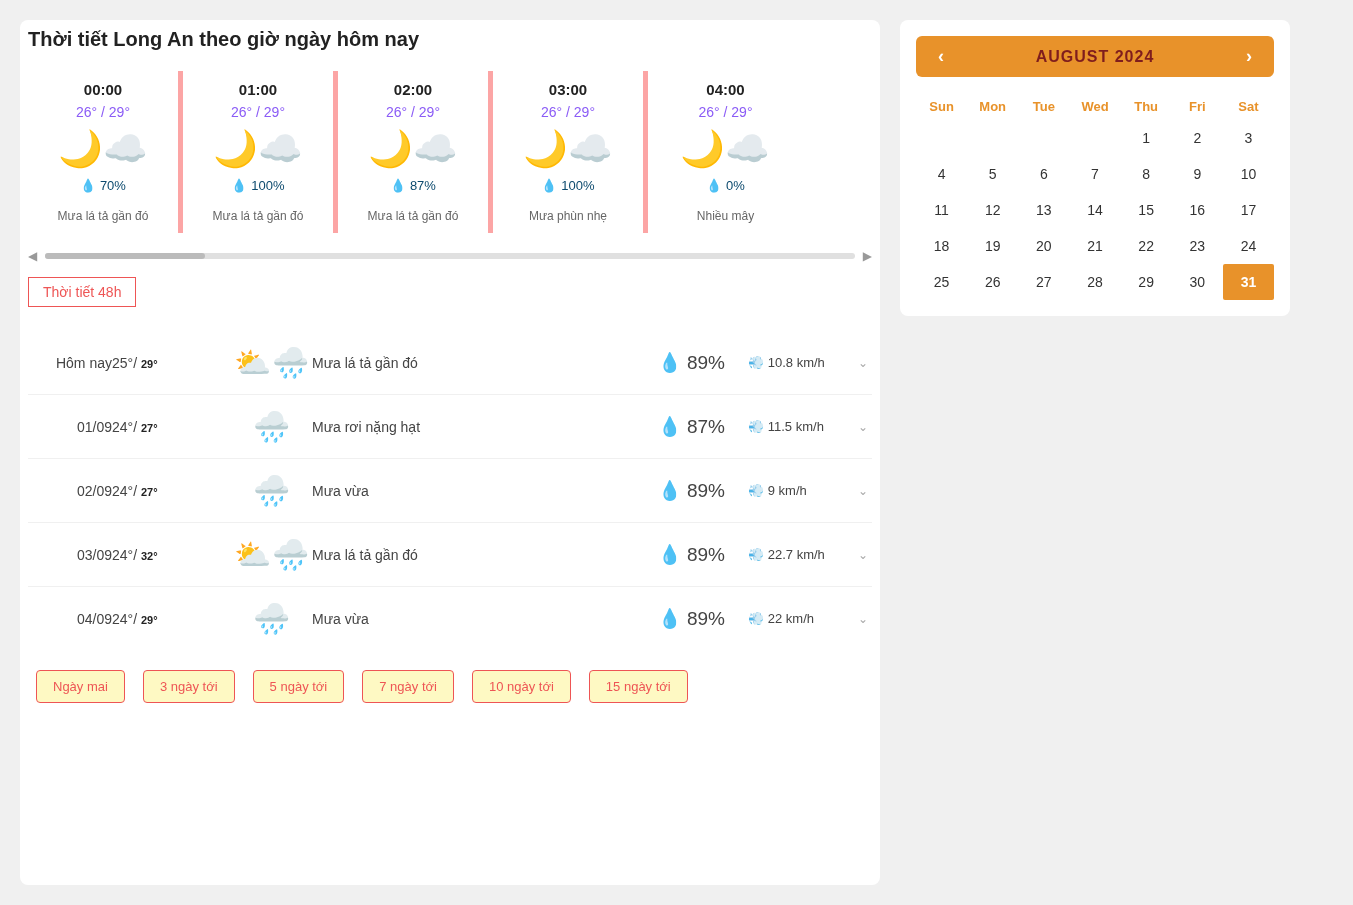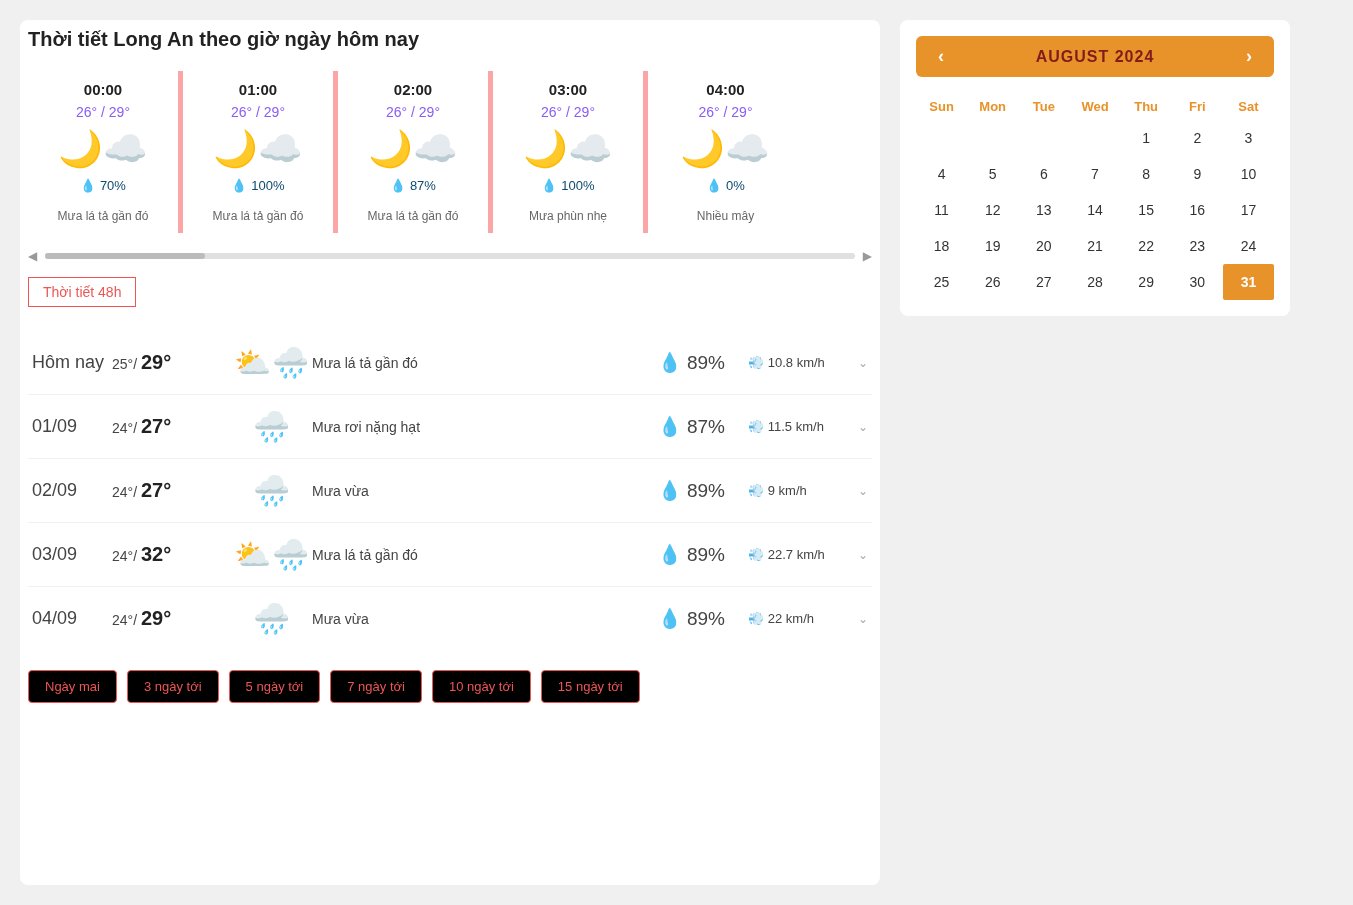--- a/index.html
+++ b/index.html
@@ -103,7 +103,7 @@
       border-bottom: 1px solid #f0f0f0;
     }
     .daily-row:last-of-type { border-bottom: none; }
-    .daily-date { width: 80px; font-size: 18px; color: #444; }
+    .daily-date { width: 80px; font-size: 14px; color: #444; text-align: right; }
     .daily-temp { width: 120px; font-size: 14px; color: #444; }
     .daily-temp strong { font-size: 20px; color: #222; }
     .daily-icon-wrap { width: 80px; display: flex; justify-content: center; }

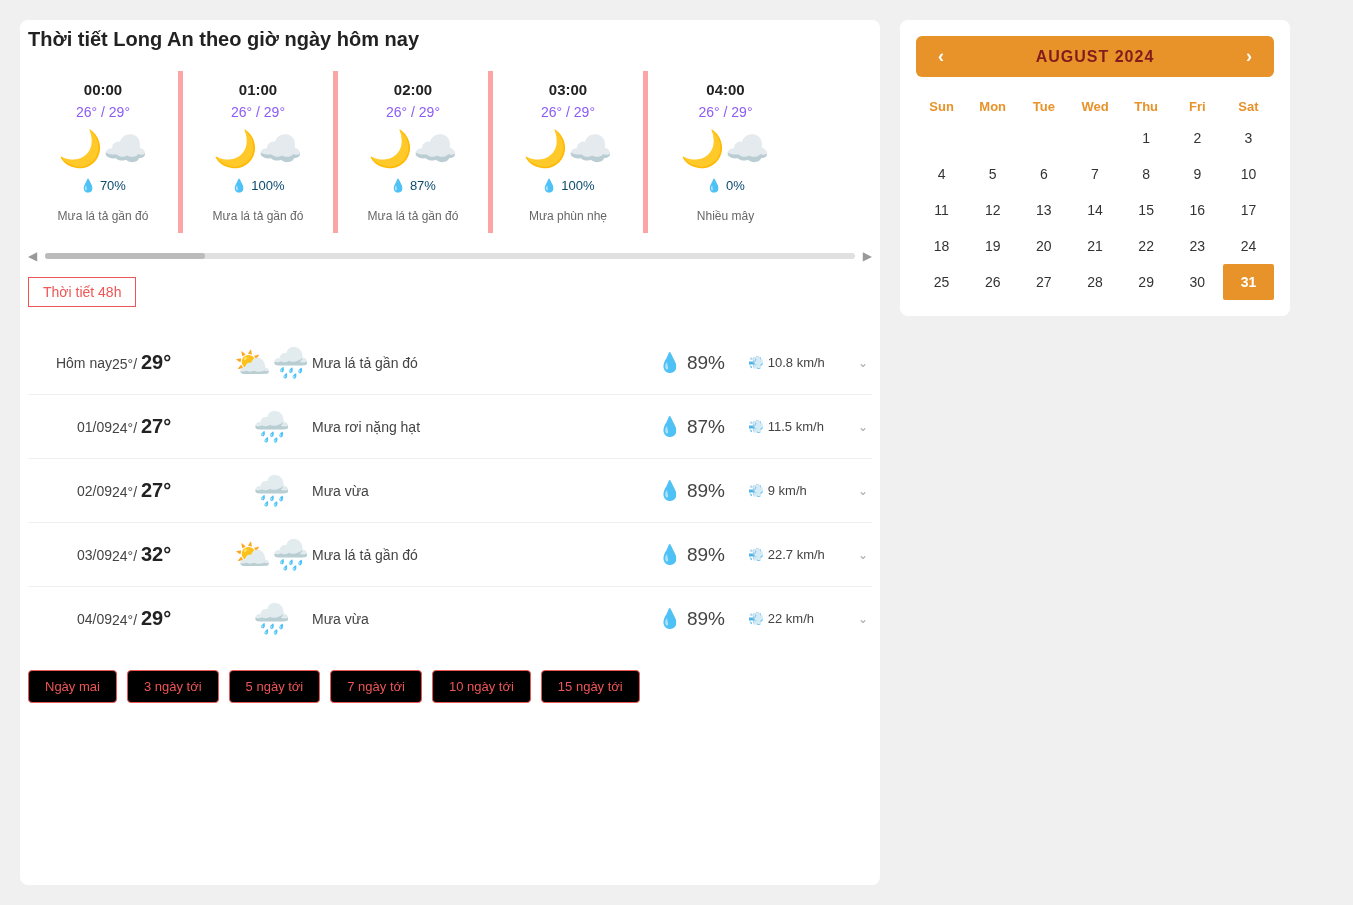--- a/index.html
+++ b/index.html
@@ -105,7 +105,7 @@
     .daily-row:last-of-type { border-bottom: none; }
     .daily-date { width: 80px; font-size: 14px; color: #444; text-align: right; }
     .daily-temp { width: 120px; font-size: 14px; color: #444; }
-    .daily-temp strong { font-size: 20px; color: #222; }
+    .daily-temp strong { font-size: 11px; color: #222; }
     .daily-icon-wrap { width: 80px; display: flex; justify-content: center; }
     .daily-icon { font-size: 30px; }
     .daily-desc { flex: 1; font-size: 14px; color: #444; }

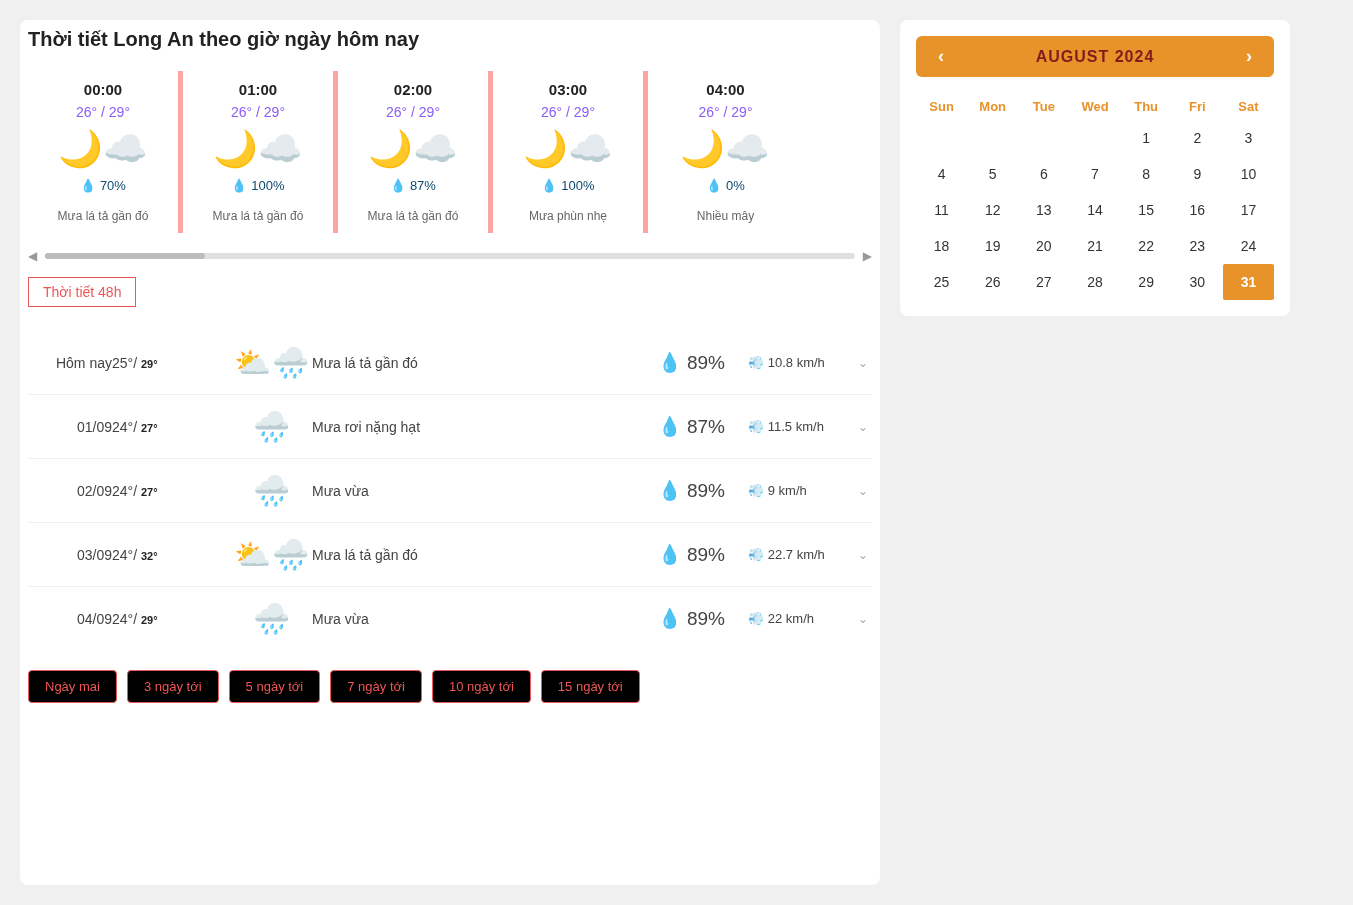--- a/index.html
+++ b/index.html
@@ -124,11 +124,12 @@
     .day-btn {
       border: 1.5px solid #e55;
       color: #e55;
-      background: #000000;
+      background: #fef9c3;
       border-radius: 4px;
       padding: 8px 16px;
       font-size: 13px;
       cursor: pointer;
+      margin-left: 8px;
     }
 
     

